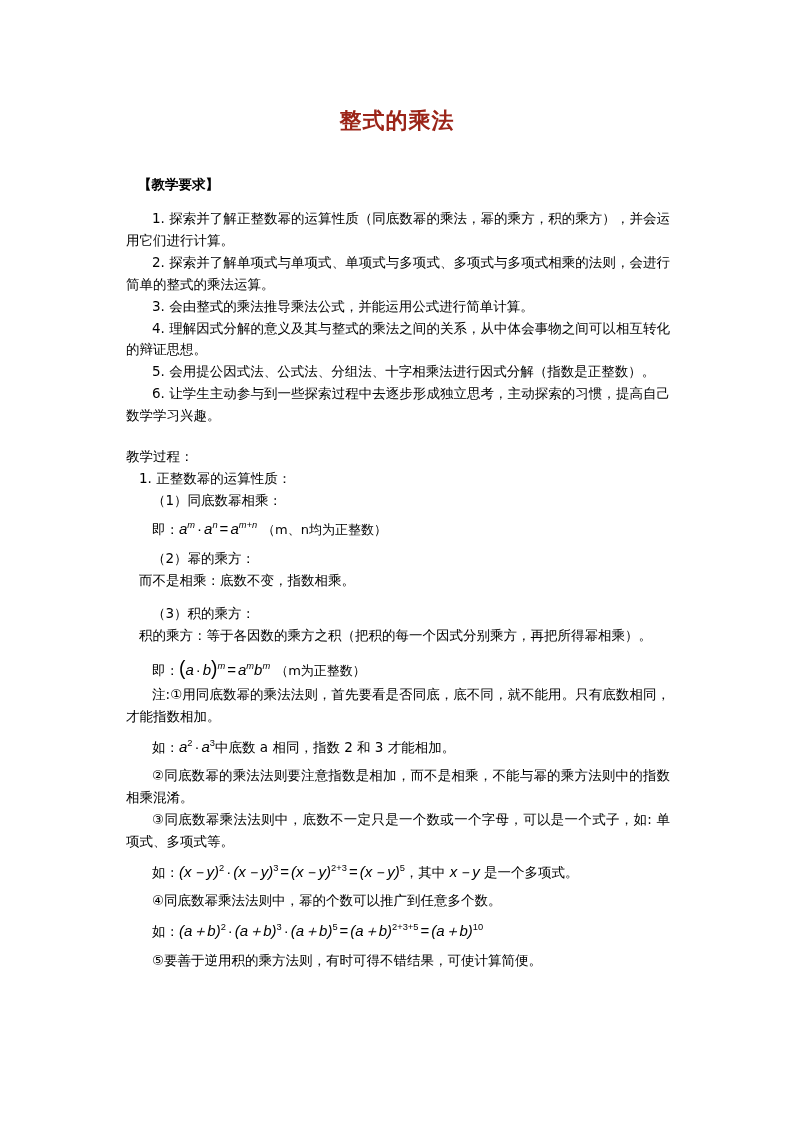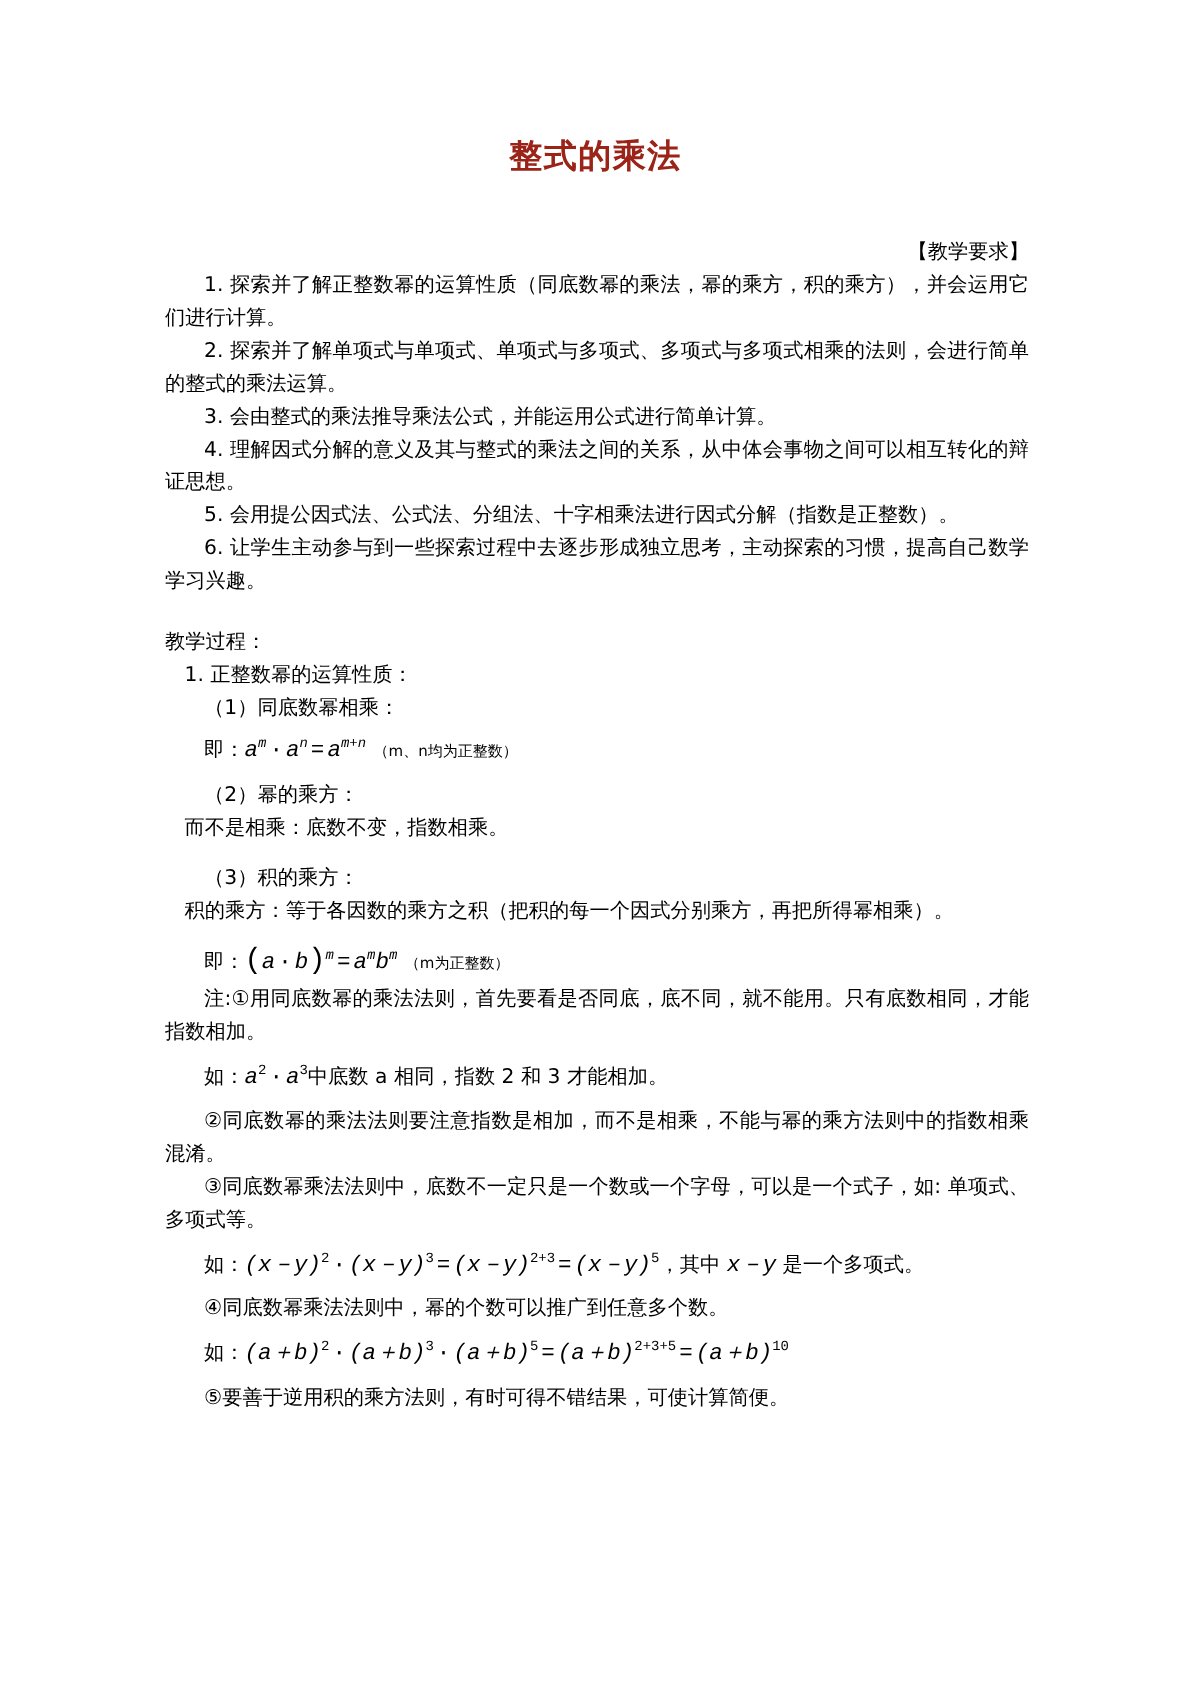--- a/index.html
+++ b/index.html
@@ -19,7 +19,7 @@
     width: 794px;
     height: 1061px;
     box-sizing: border-box;
-    padding: 0;
+    padding: 16px;
   }
   .doc-title {
     text-align: center;

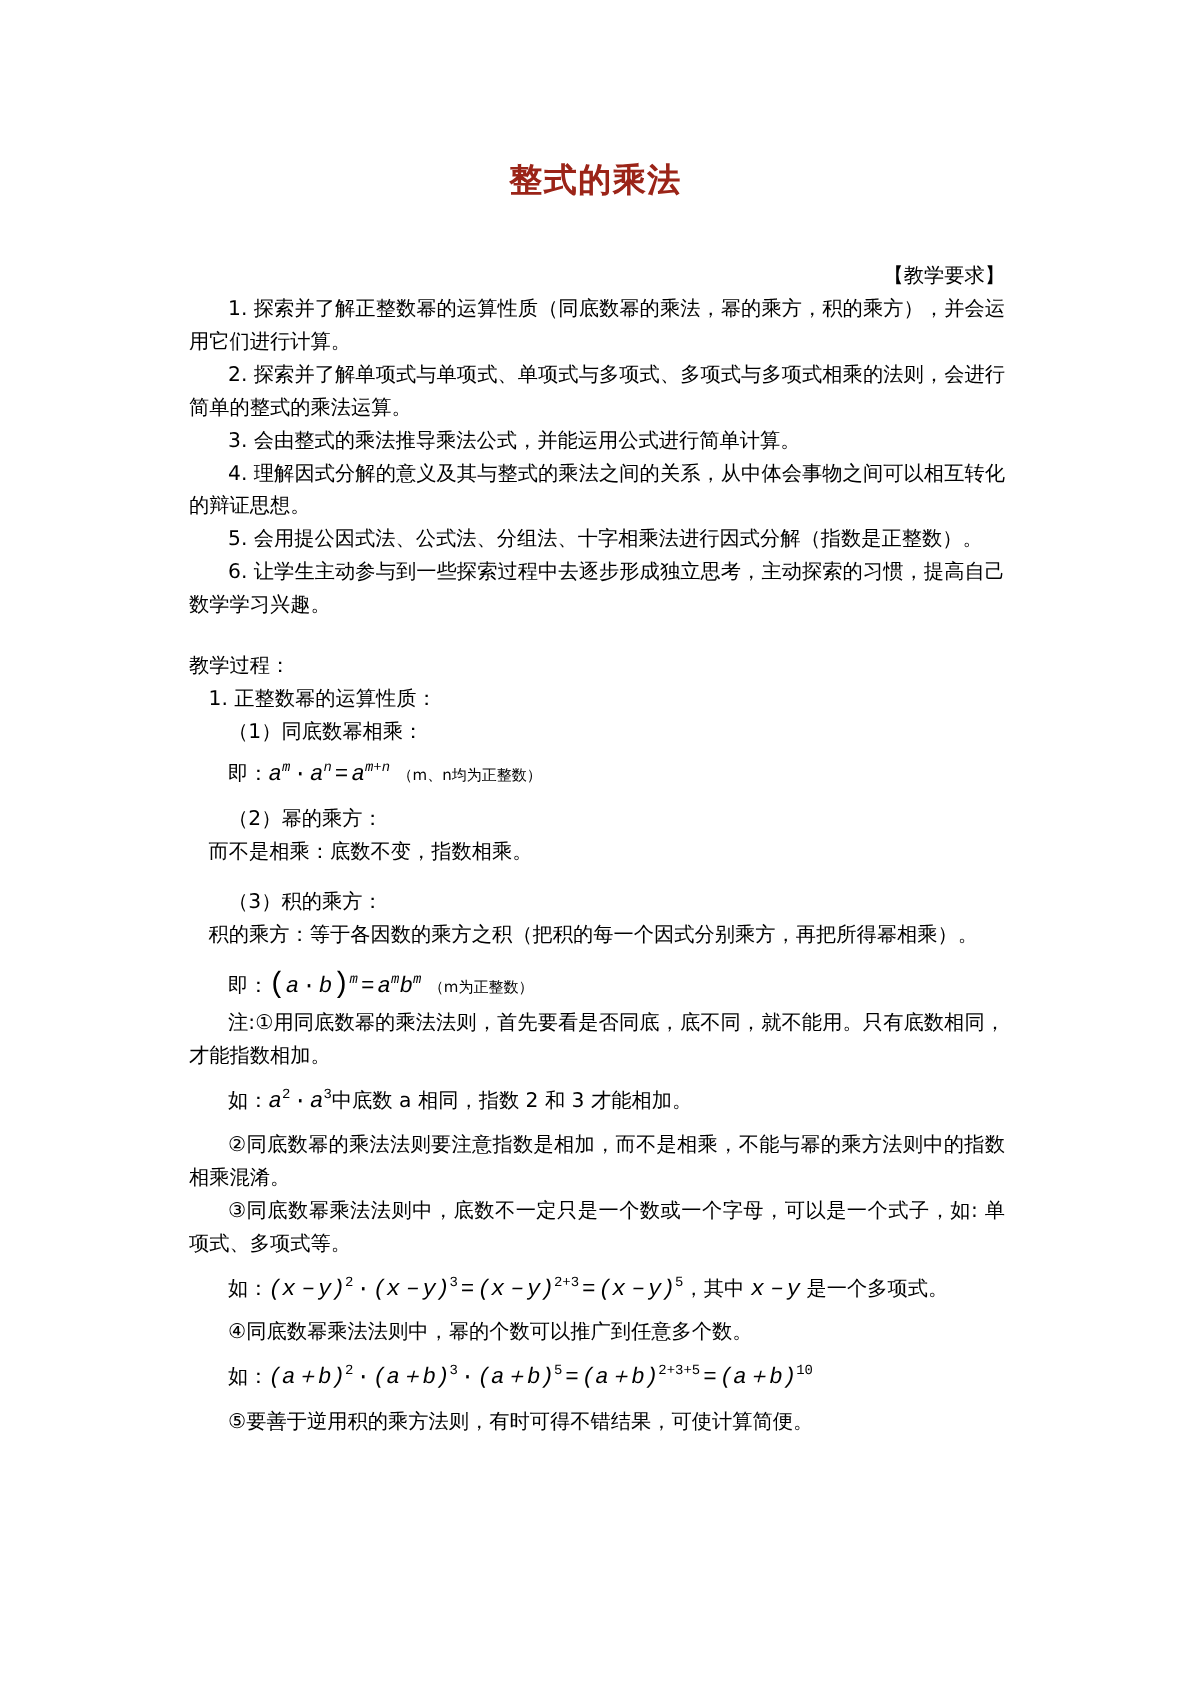--- a/index.html
+++ b/index.html
@@ -38,11 +38,10 @@
     padding-right: 108px;
   }
   .sec-head {
-    font-weight: normal;
+    font-weight: bold;
     font-size: 13.5px;
     line-height: 1.62;
-    margin: 0;
-    text-align: right;
+    margin: 12px;
   }
   .para {
     font-size: 13.5px;

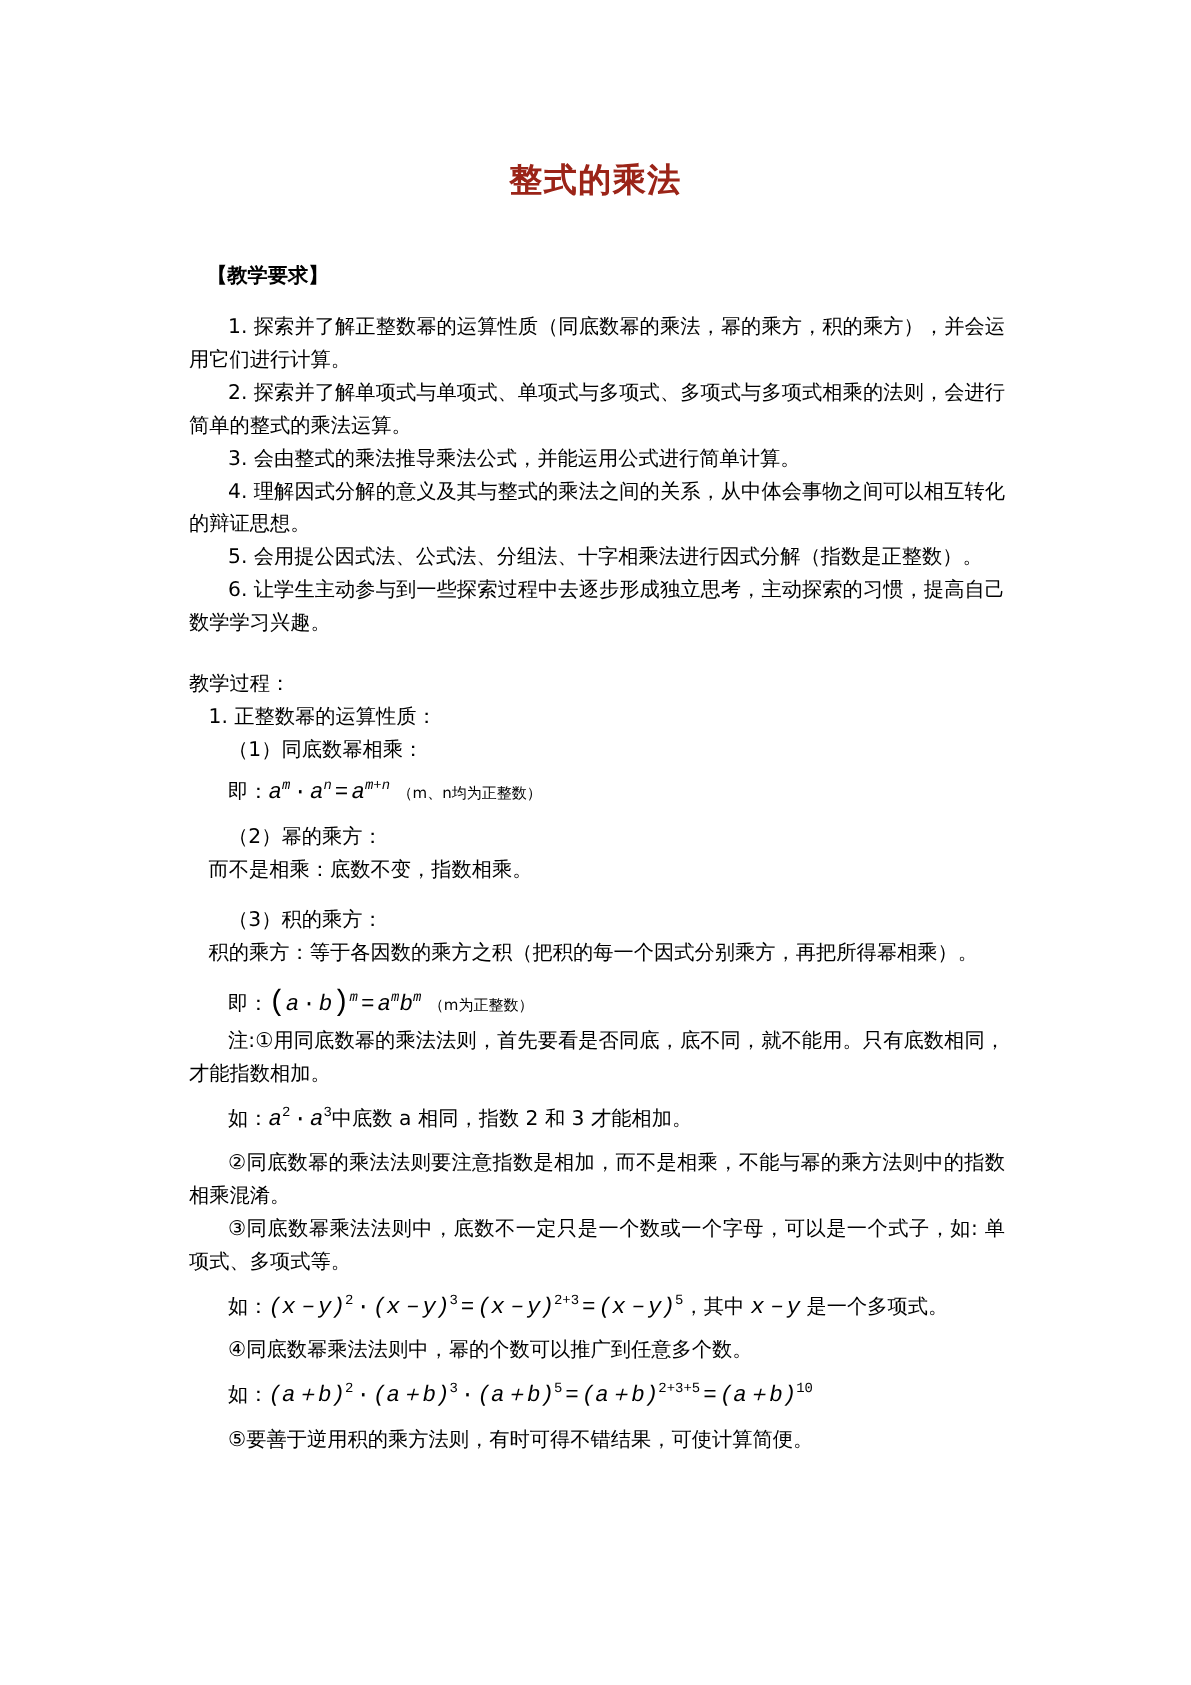--- a/index.html
+++ b/index.html
@@ -70,7 +70,7 @@
     white-space: nowrap;
   }
   .fml {
-    font-family: Liberation Mono, monospace;
+    font-family: Liberation Sans, sans-serif;
     font-style: italic;
     font-size: 15px;
     white-space: nowrap;

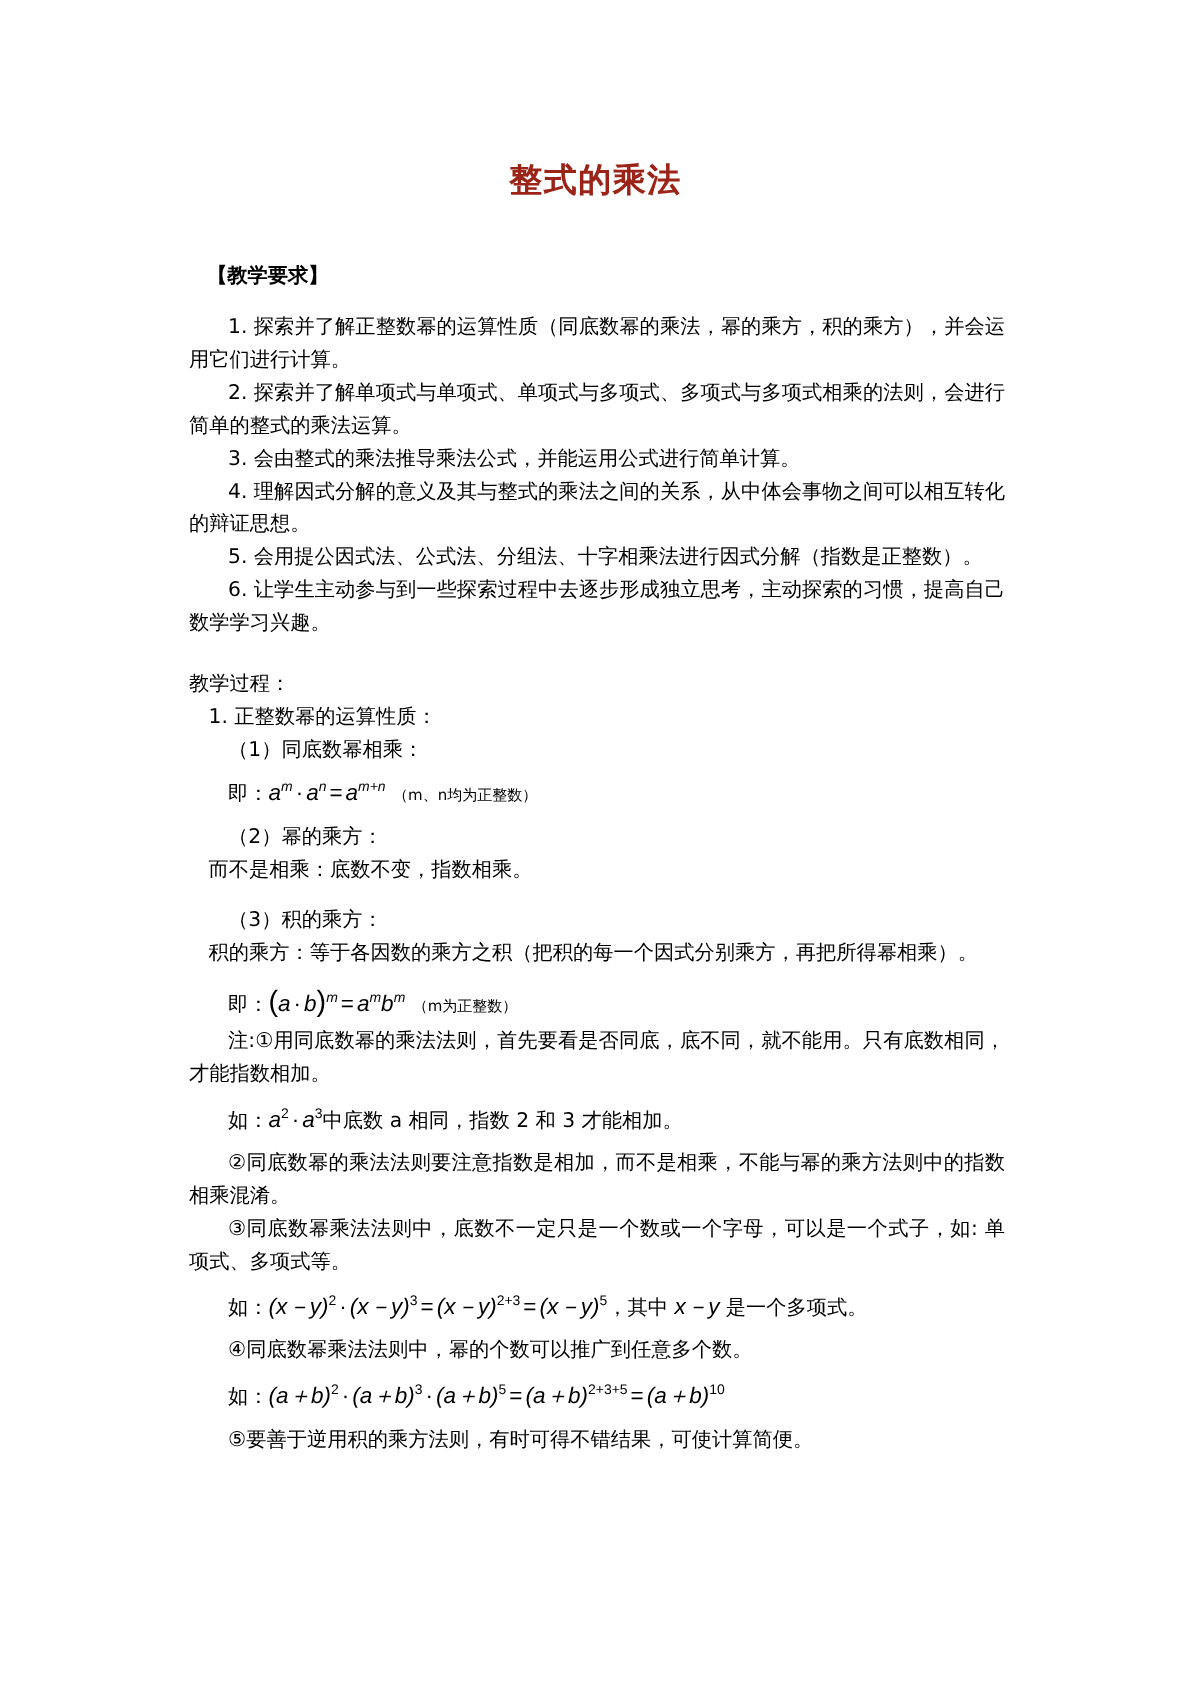--- a/index.html
+++ b/index.html
@@ -97,7 +97,7 @@
   .cond {
     font-family: "DejaVu Sans", "Liberation Sans", sans-serif;
     font-style: normal;
-    font-size: 10px;
+    font-size: 13px;
     padding-left: 5px;
   }
   .tail {

